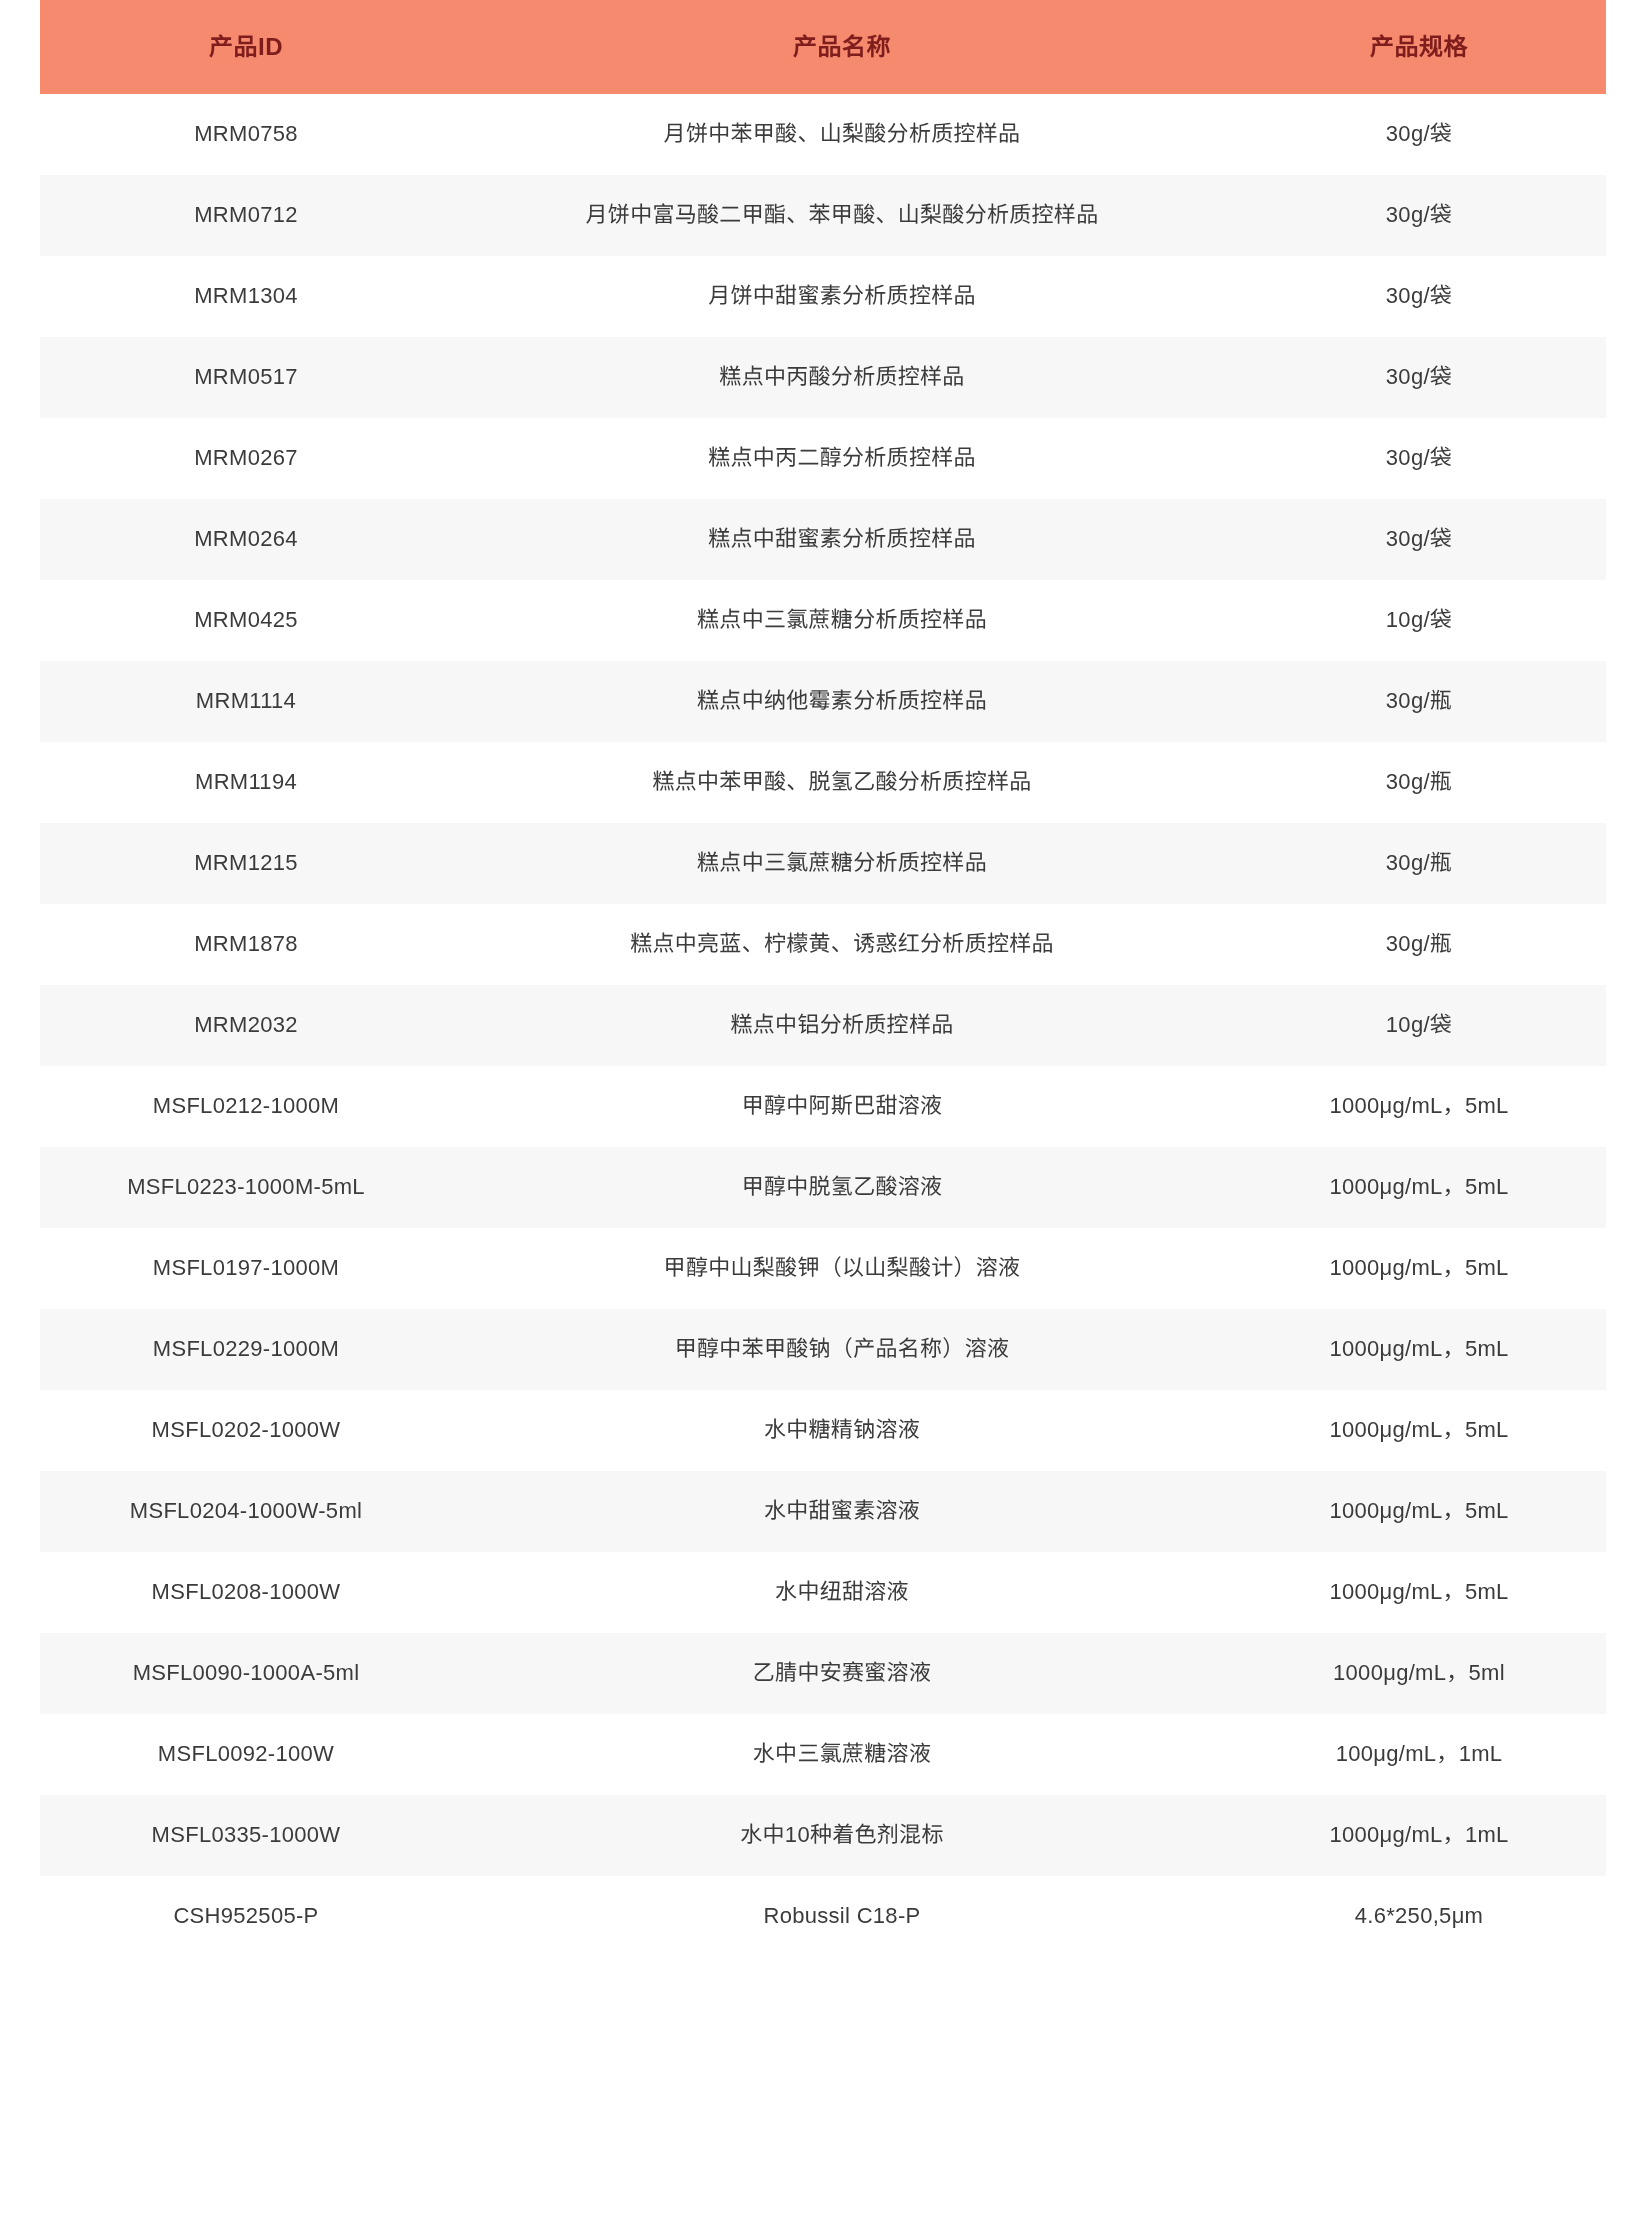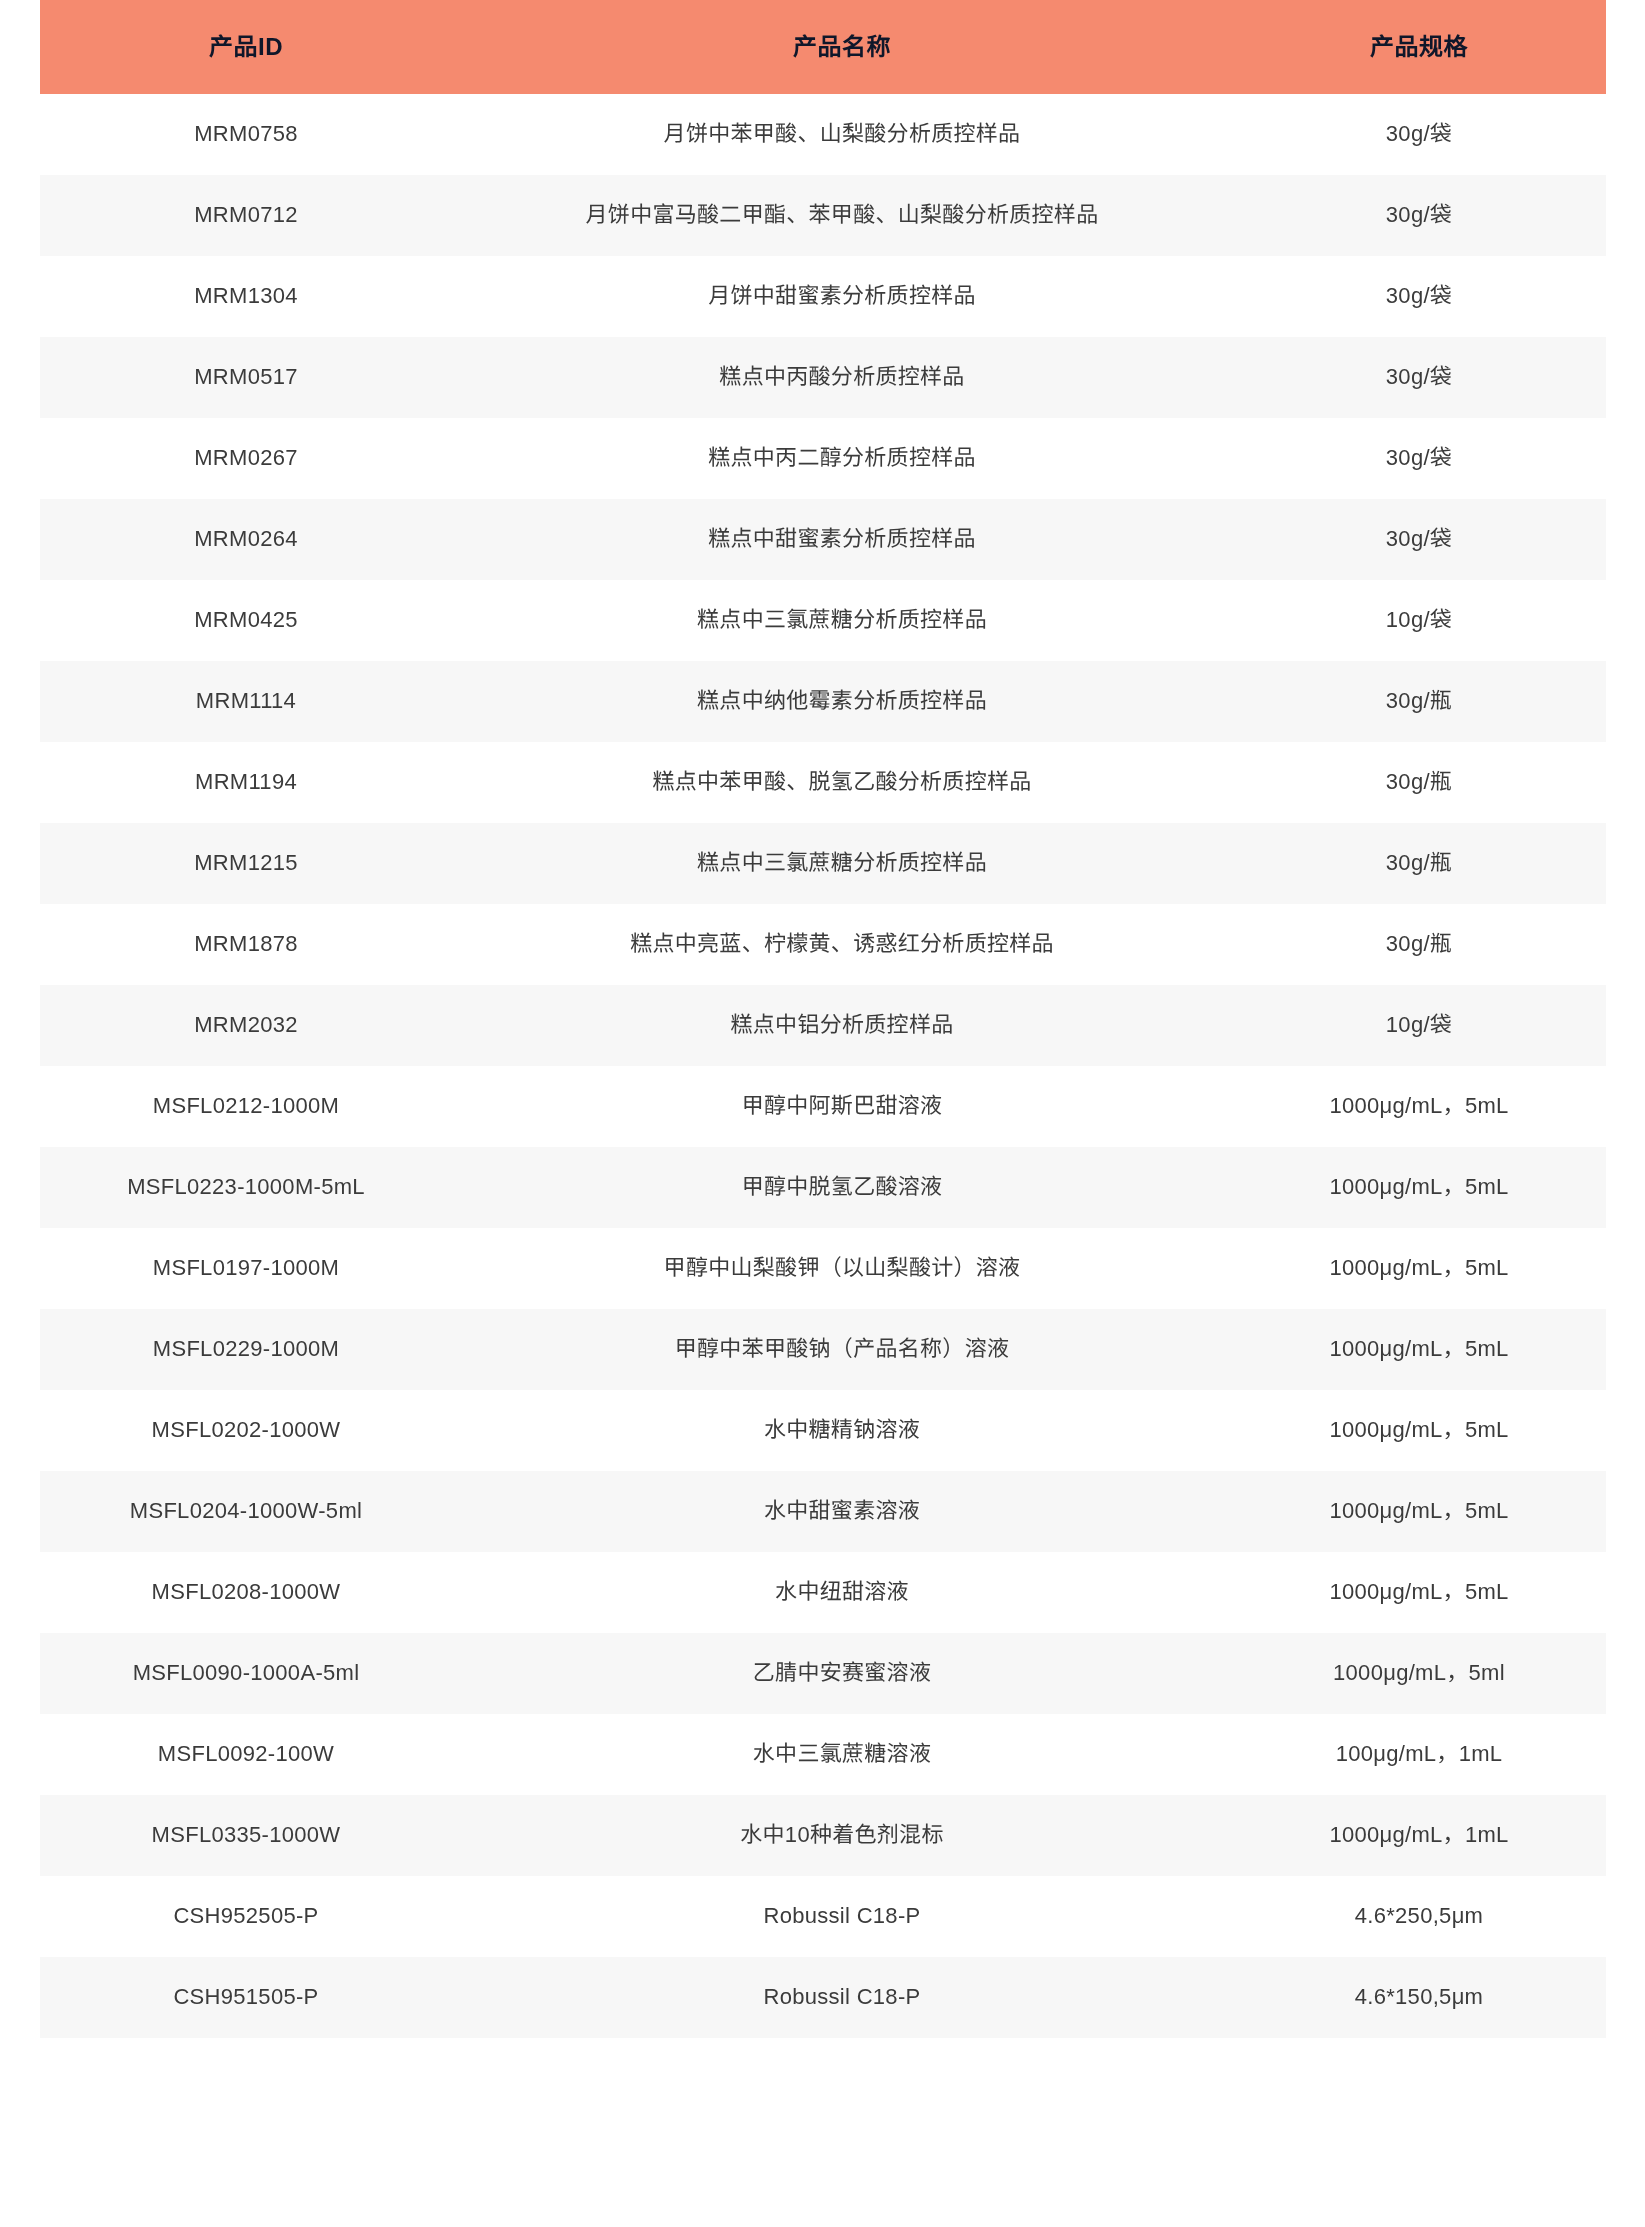--- a/index.html
+++ b/index.html
@@ -27,7 +27,7 @@
   }
   table.product-table thead th {
     background: #F58A6F;
-    color: #0f172a;
+    color: #7f1d1d;
     font-size: 24px;
     font-weight: bold;
     height: 92px;

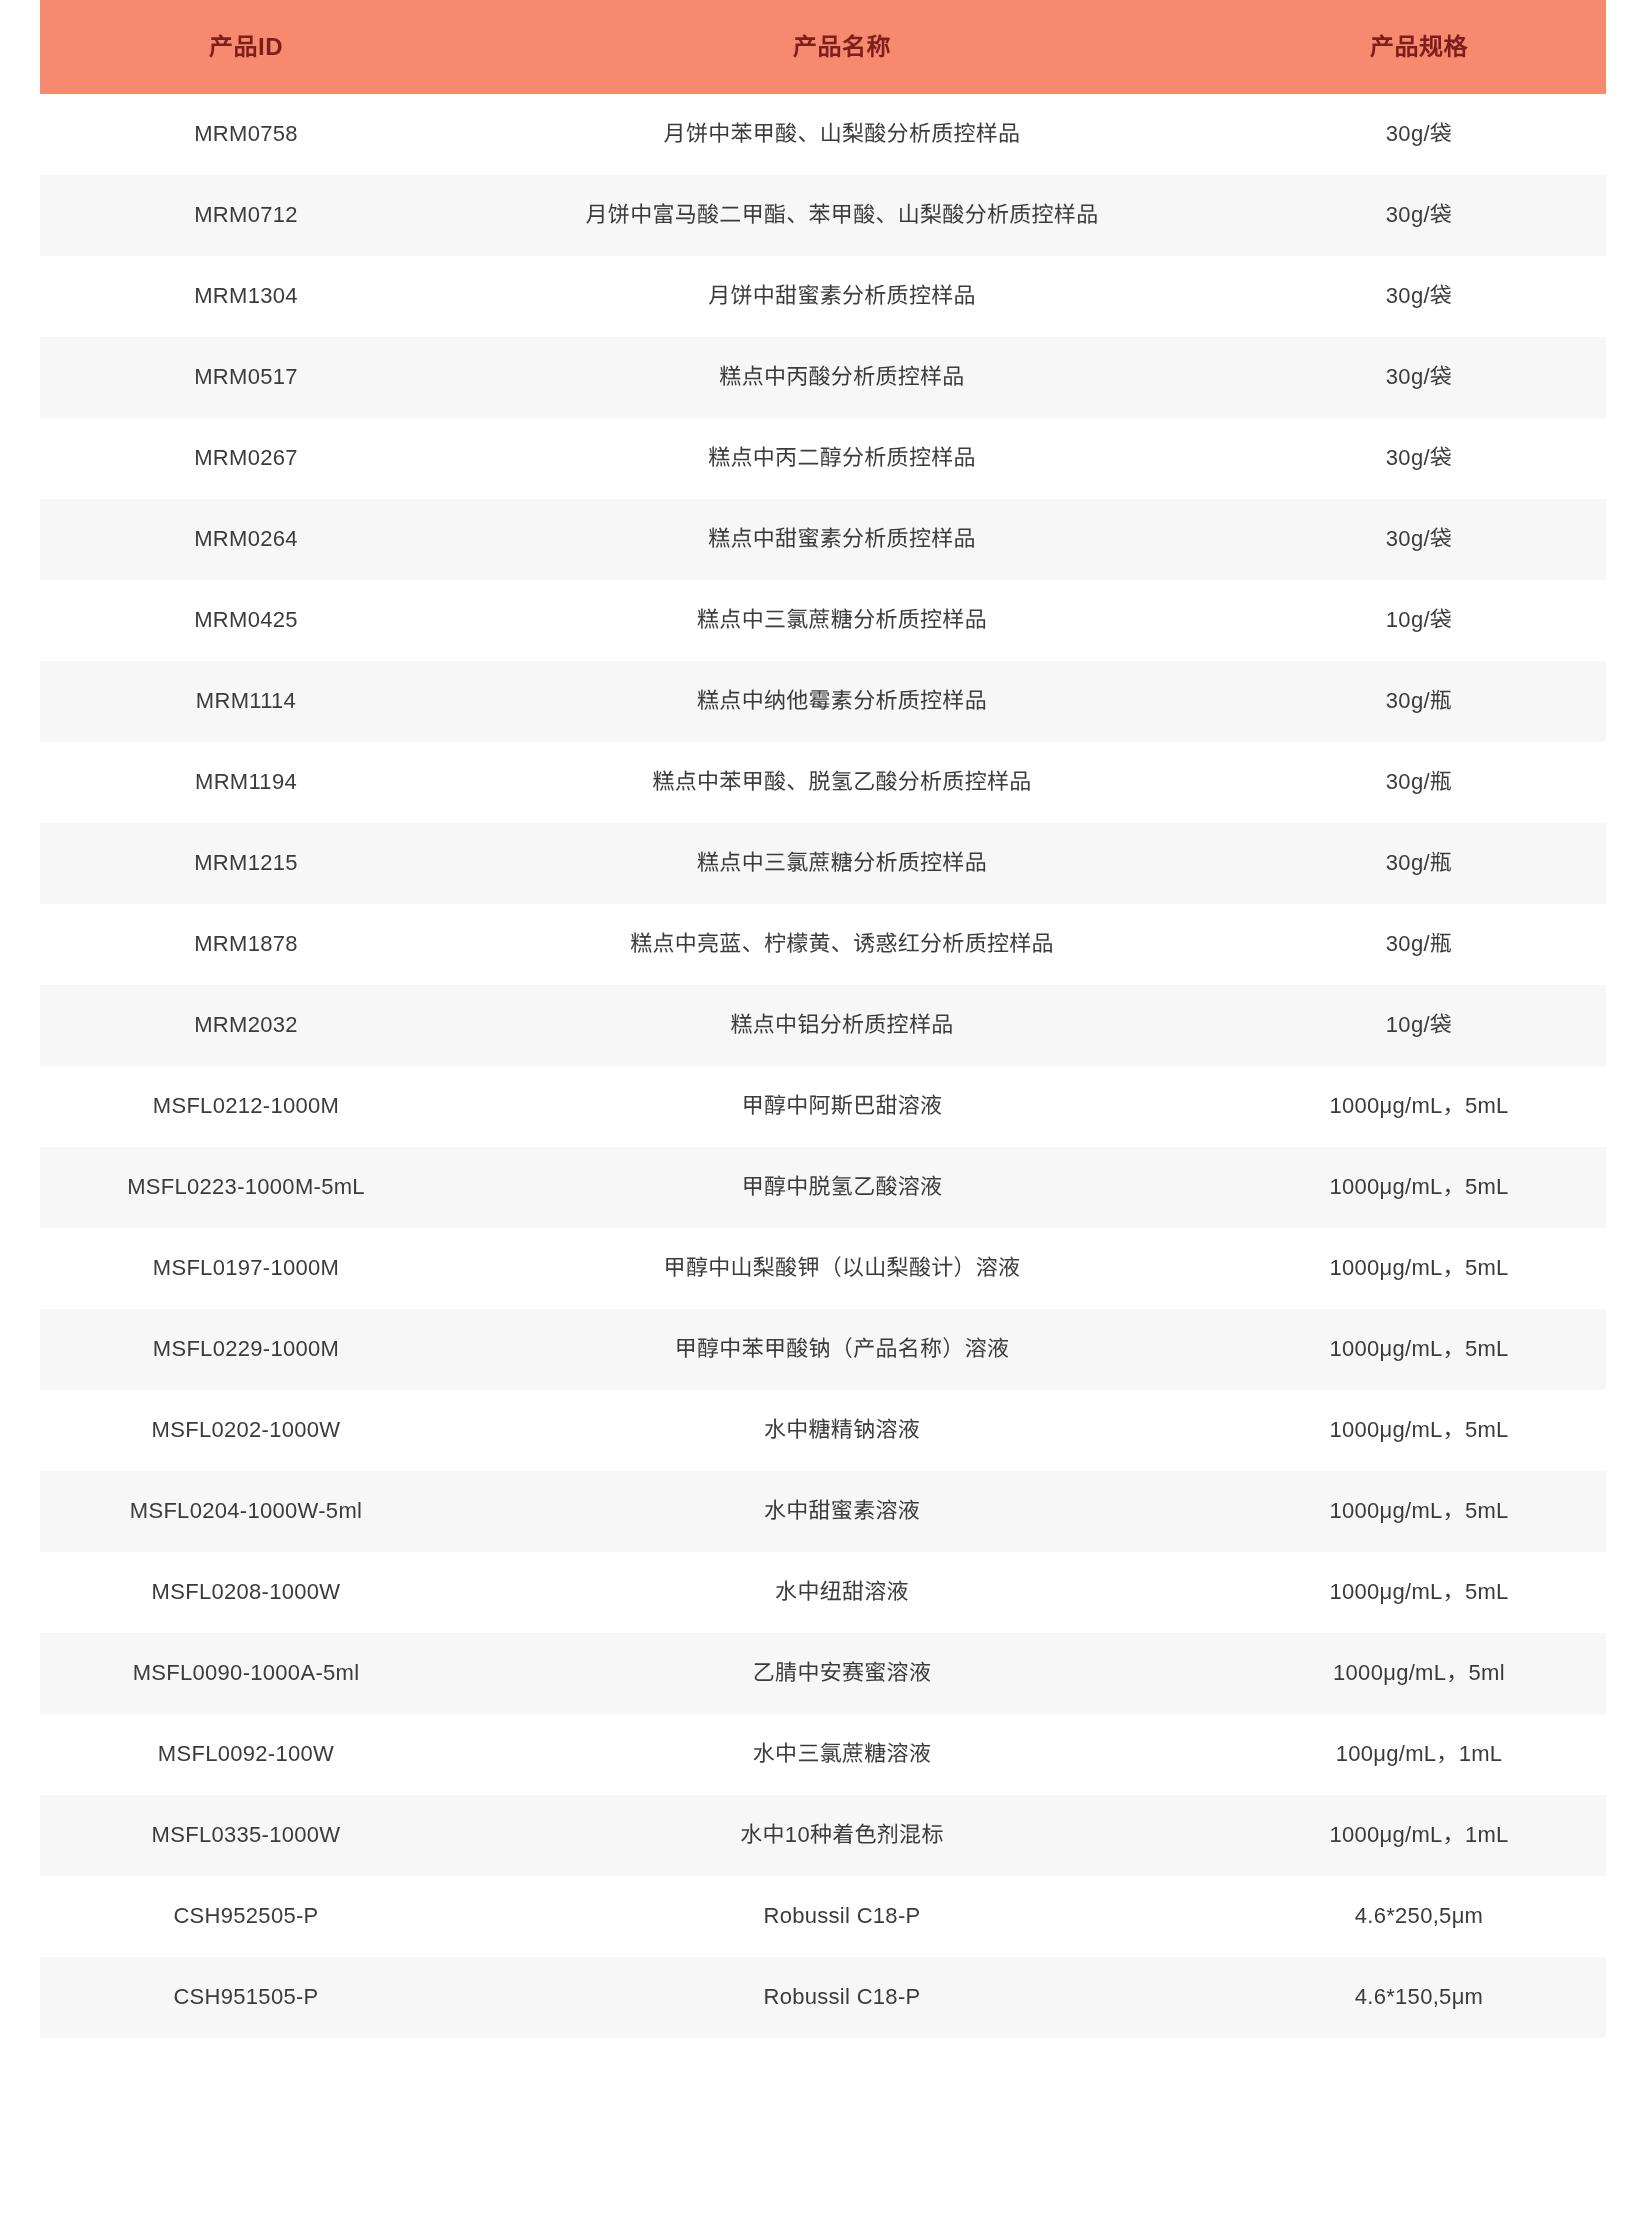--- a/index.html
+++ b/index.html
@@ -195,11 +195,6 @@
           <td class="cell-name">Robussil C18-P</td>
           <td class="cell-spec">4.6*250,5μm</td>
         </tr>
-        <tr>
-          <td class="cell-id">CSH951505-P</td>
-          <td class="cell-name">Robussil C18-P</td>
-          <td class="cell-spec">4.6*150,5μm</td>
-        </tr>
       </tbody>
   </table>
 </div>

